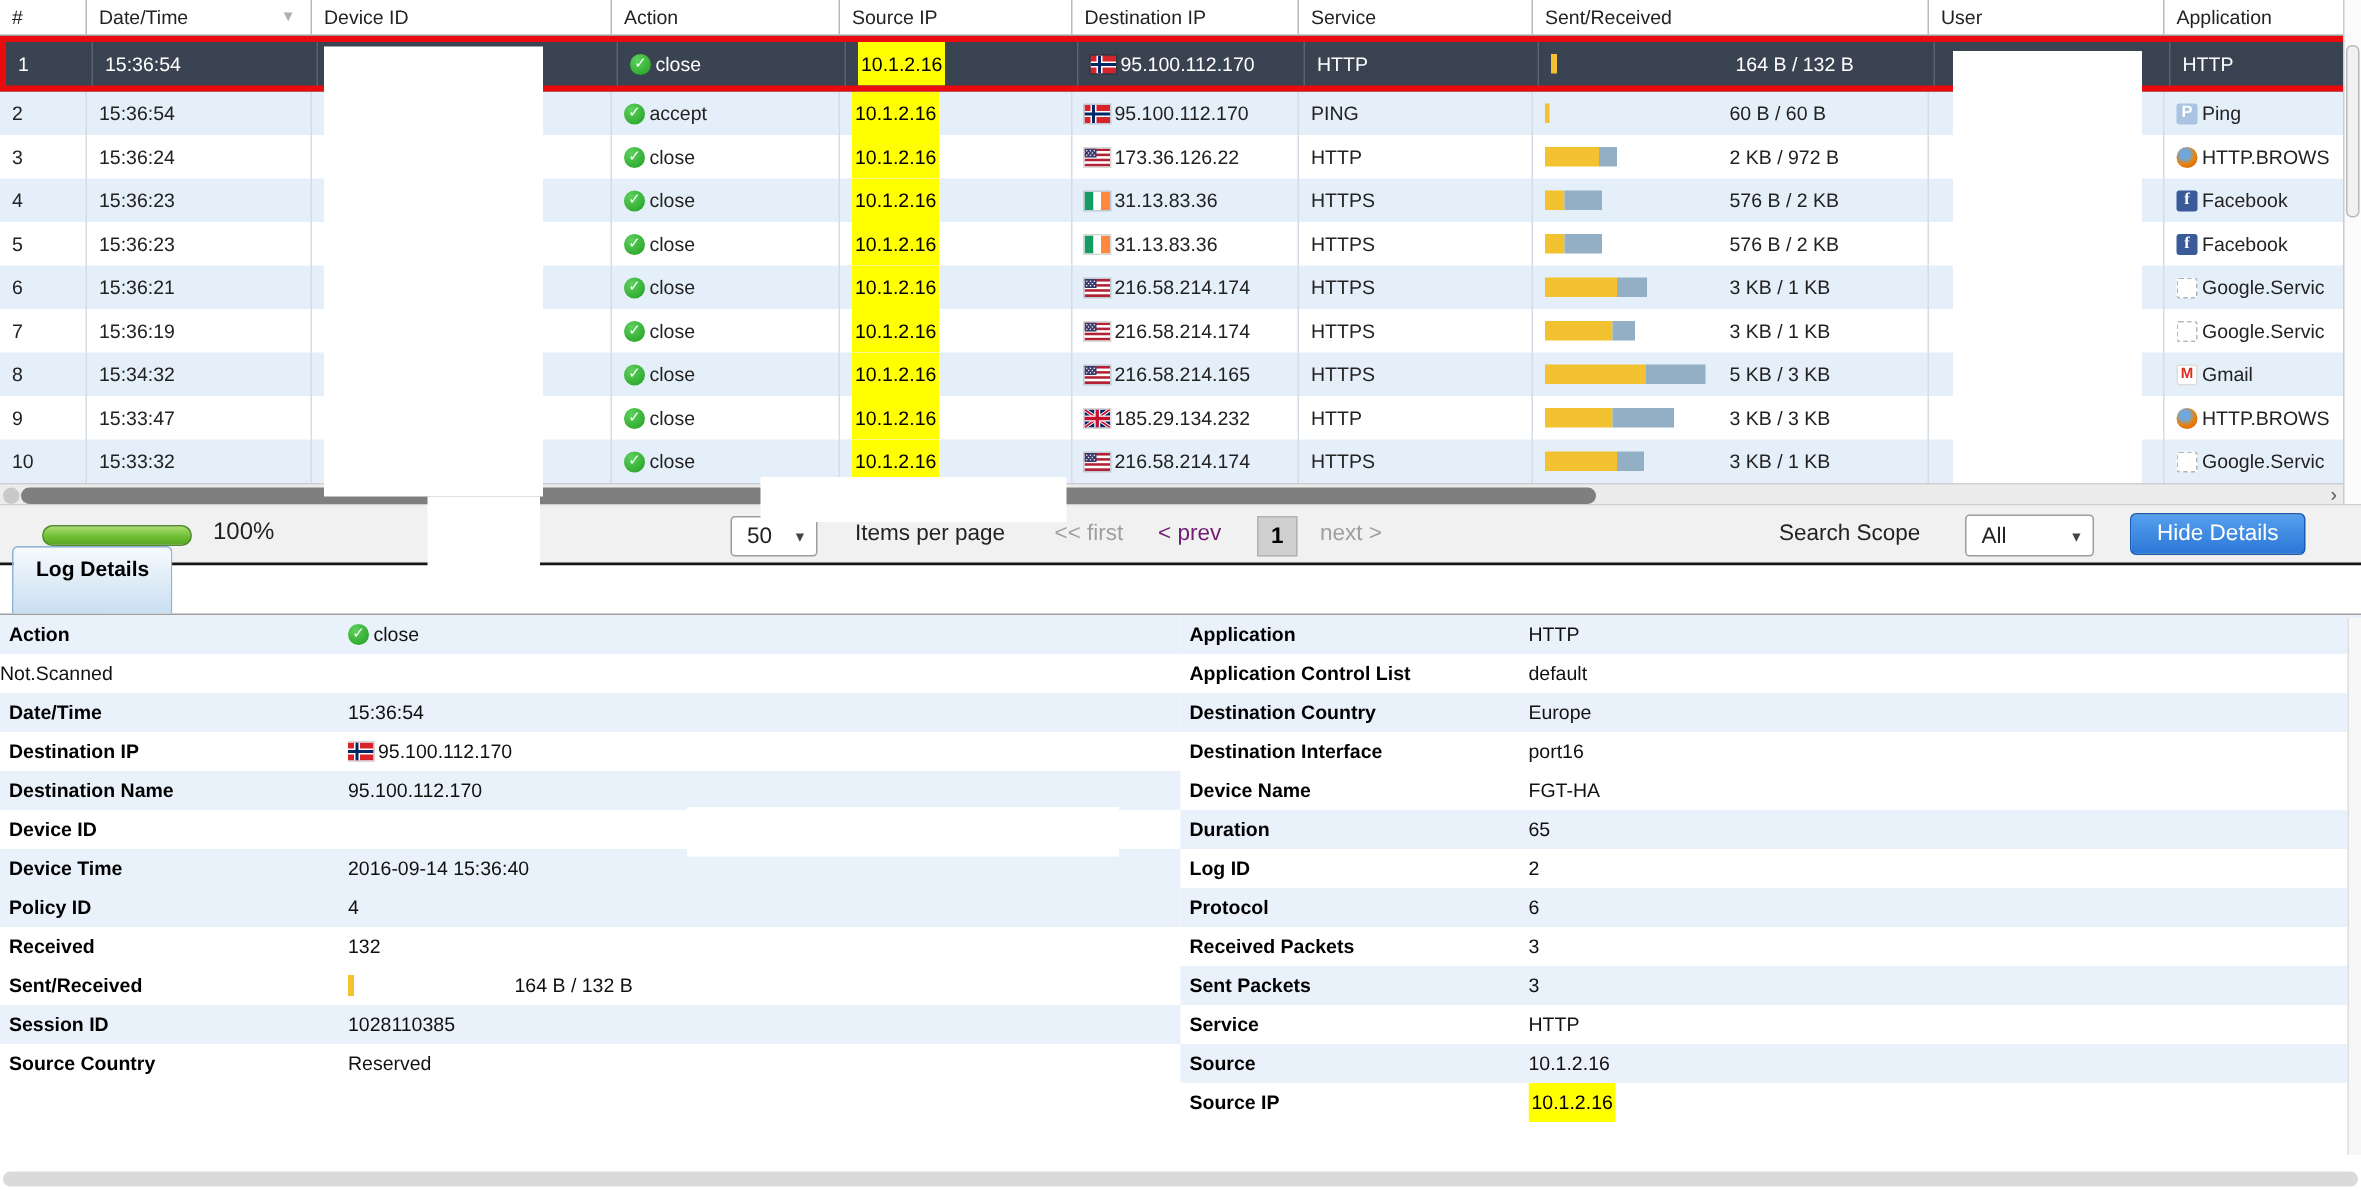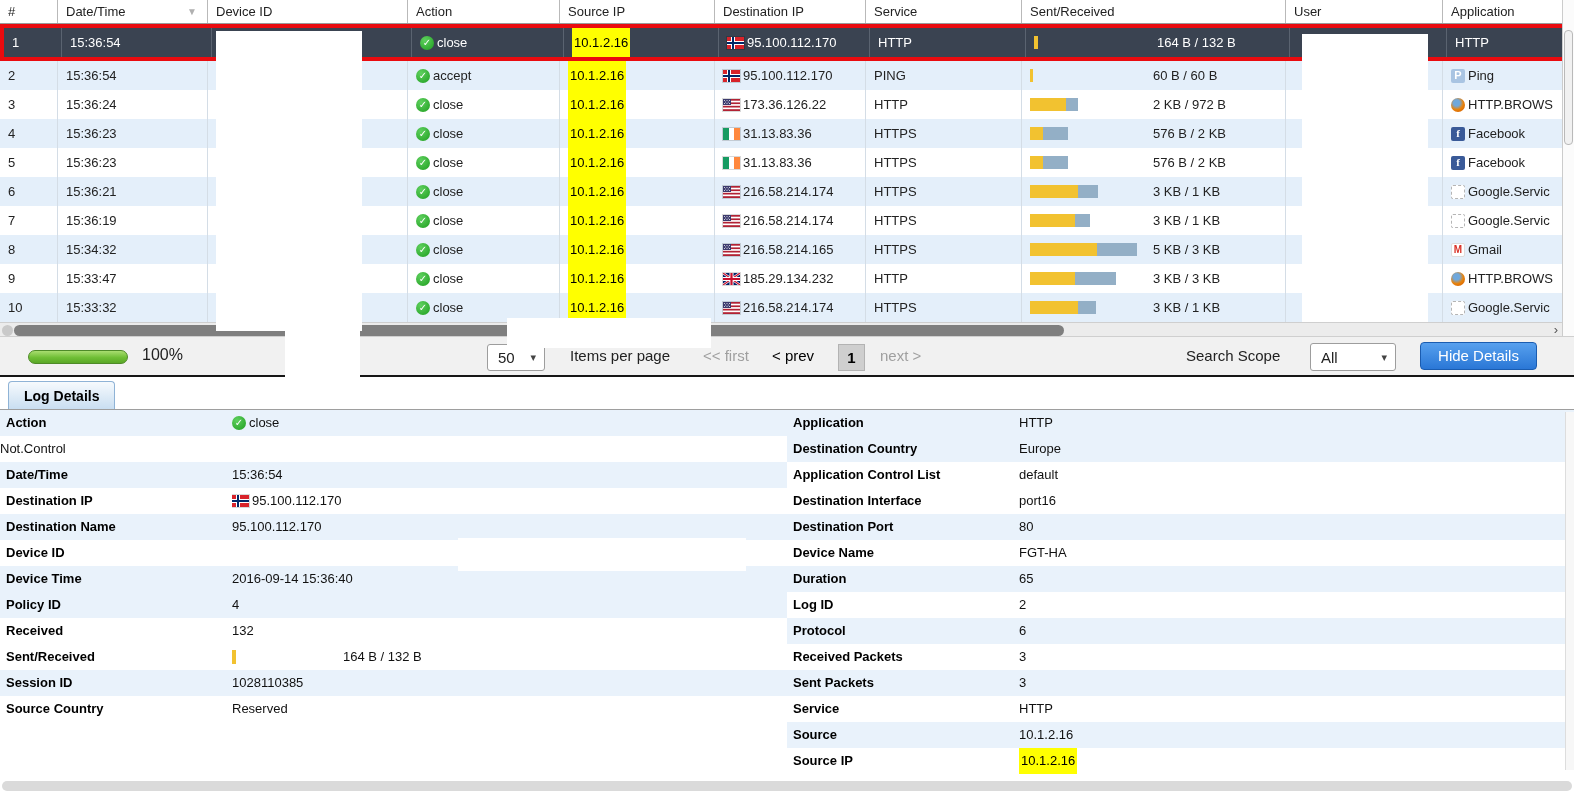--- a/index.html
+++ b/index.html
@@ -62,7 +62,7 @@
   .sel-all { left:1310px; top:6px; width:86px; height:28px; }
   .tl-items { position:absolute; left:570px; top:10px;text-align:center; }
   .tl-first { position:absolute; left:703px; top:10px; color:#9f9f9f; }
-  .tl-prev  { position:absolute; left:772px; top:10px; color:#000000; }
+  .tl-prev  { position:absolute; left:772px; top:10px; color:#701a75; }
   .tl-page  { position:absolute; left:838px; top:7px; width:27px; height:27px; background:#cfcfcf;
               border:1px solid #b3b3b3; text-align:center; line-height:25px; font-weight:bold; color:#000; }
   .tl-next  { position:absolute; left:880px; top:10px; color:#9f9f9f; }

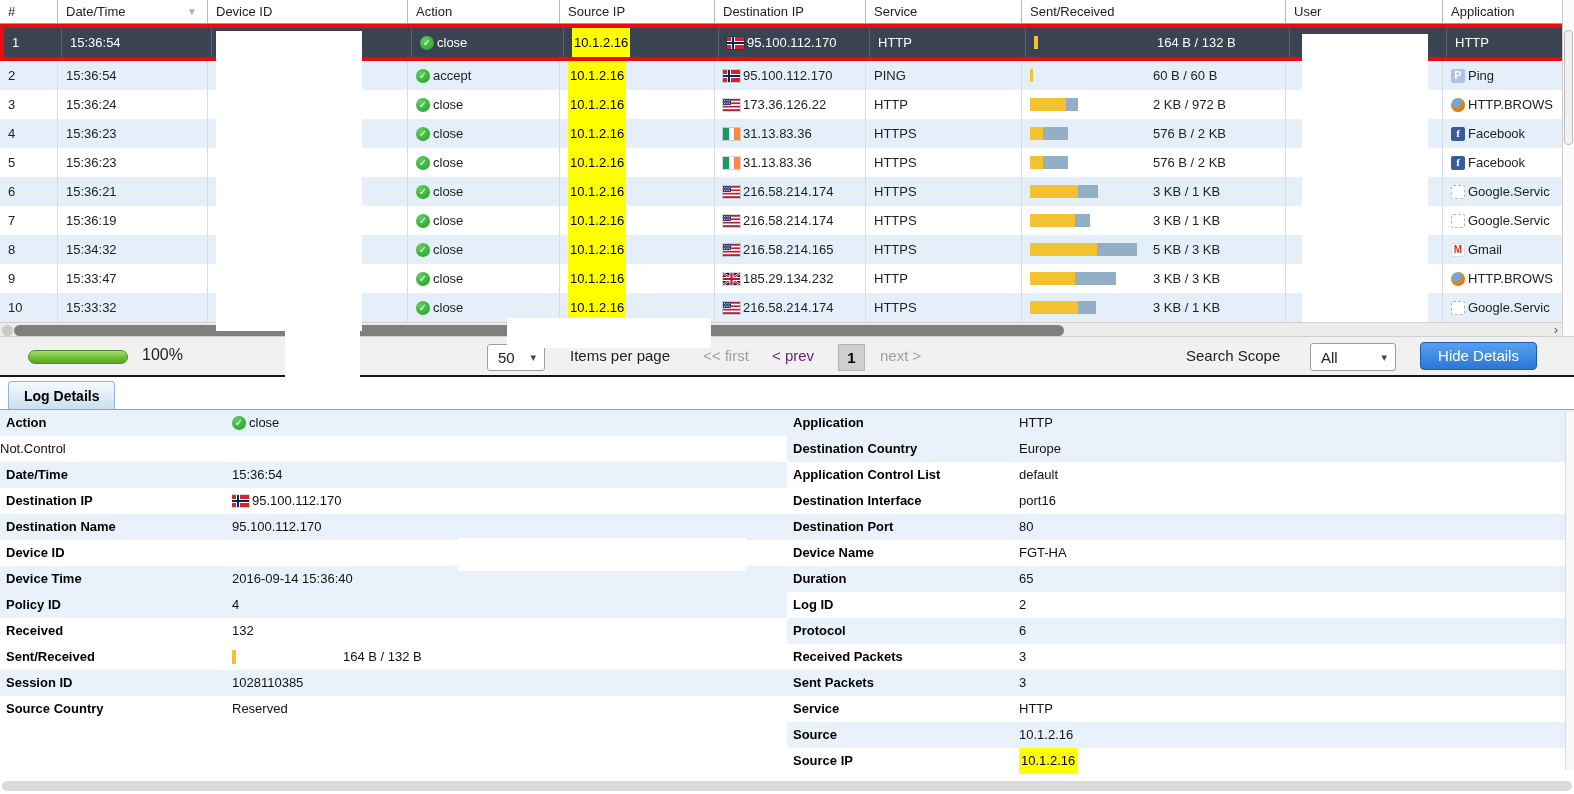--- a/index.html
+++ b/index.html
@@ -72,7 +72,7 @@
               font-size:15px; text-align:center; line-height:26px; }
   
   .tabbar { height:33px; background:#fff; border-bottom:1px solid #9e9e9e; position:relative; }
-  .tab { position:absolute; left:8px; bottom:0; padding:0 15px; height:28px; line-height:28px;
+  .tab { position:absolute; left:8px; bottom:0; padding:0 15px; height:45px; line-height:28px;
          font-weight:bold; font-size:14px; color:#000; border:1px solid #8fb3d6; border-bottom:none;
          border-radius:4px 4px 0 0; background:linear-gradient(#f6fafd,#c9def1); }
   

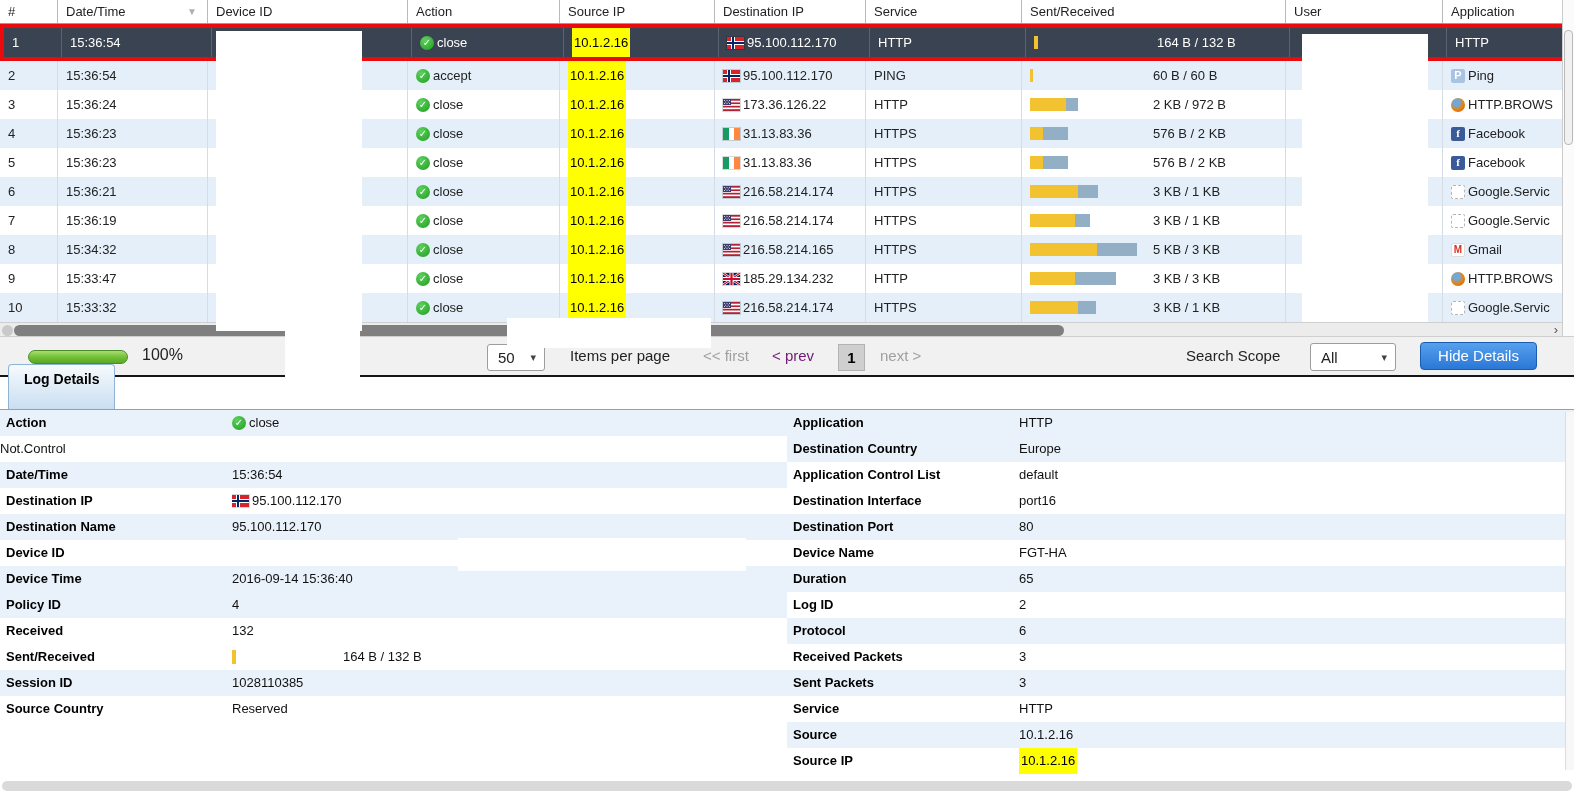--- a/index.html
+++ b/index.html
@@ -586,7 +586,7 @@
       </div>
       <div class="drow">
         <div class="dvalue">
-          <span>Not.Control</span>
+          <span>Not.Scanned</span>
         </div>
       </div>
       <div class="drow stripe">

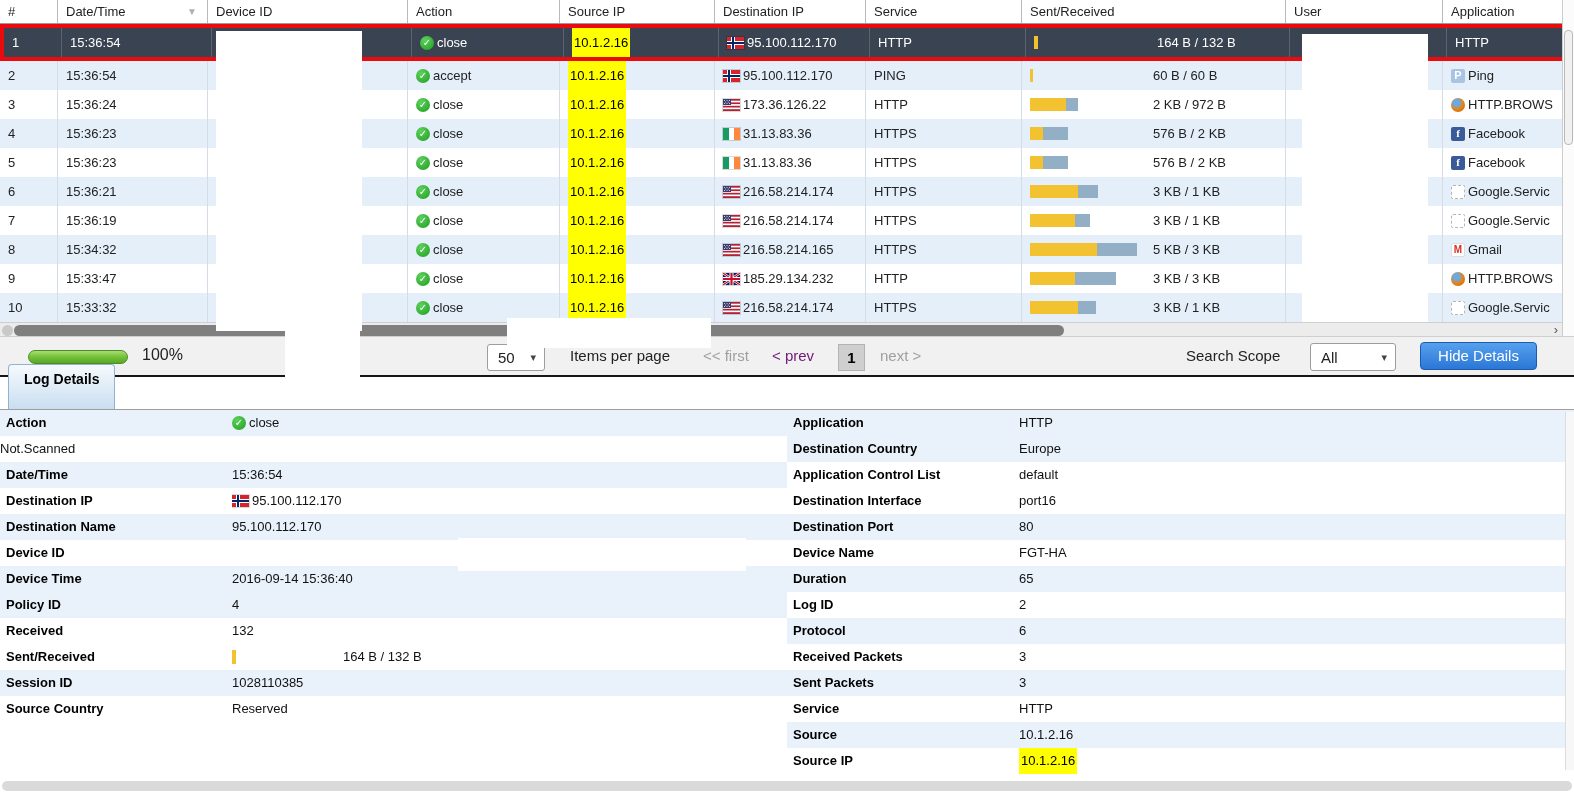--- a/index.html
+++ b/index.html
@@ -667,16 +667,16 @@
           <span>HTTP</span>
         </div>
       </div>
+      <div class="drow">
+        <div class="dlabel">Application Control List</div>
+        <div class="dvalue">
+          <span>default</span>
+        </div>
+      </div>
       <div class="drow stripe">
         <div class="dlabel">Destination Country</div>
         <div class="dvalue">
           <span>Europe</span>
-        </div>
-      </div>
-      <div class="drow">
-        <div class="dlabel">Application Control List</div>
-        <div class="dvalue">
-          <span>default</span>
         </div>
       </div>
       <div class="drow">

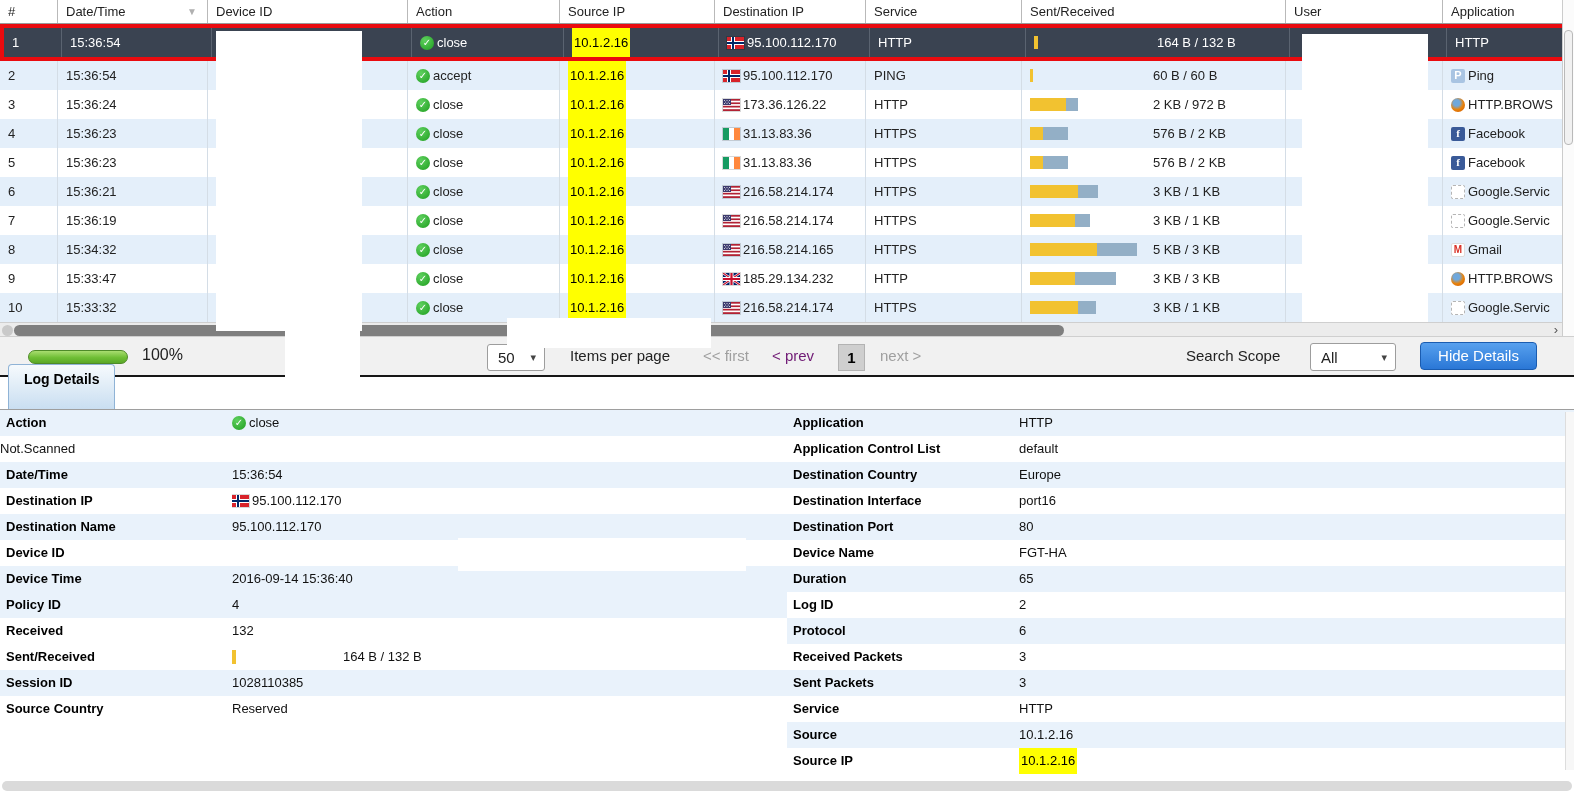--- a/index.html
+++ b/index.html
@@ -685,12 +685,6 @@
           <span>port16</span>
         </div>
       </div>
-      <div class="drow stripe">
-        <div class="dlabel">Destination Port</div>
-        <div class="dvalue">
-          <span>80</span>
-        </div>
-      </div>
       <div class="drow">
         <div class="dlabel">Device Name</div>
         <div class="dvalue">

